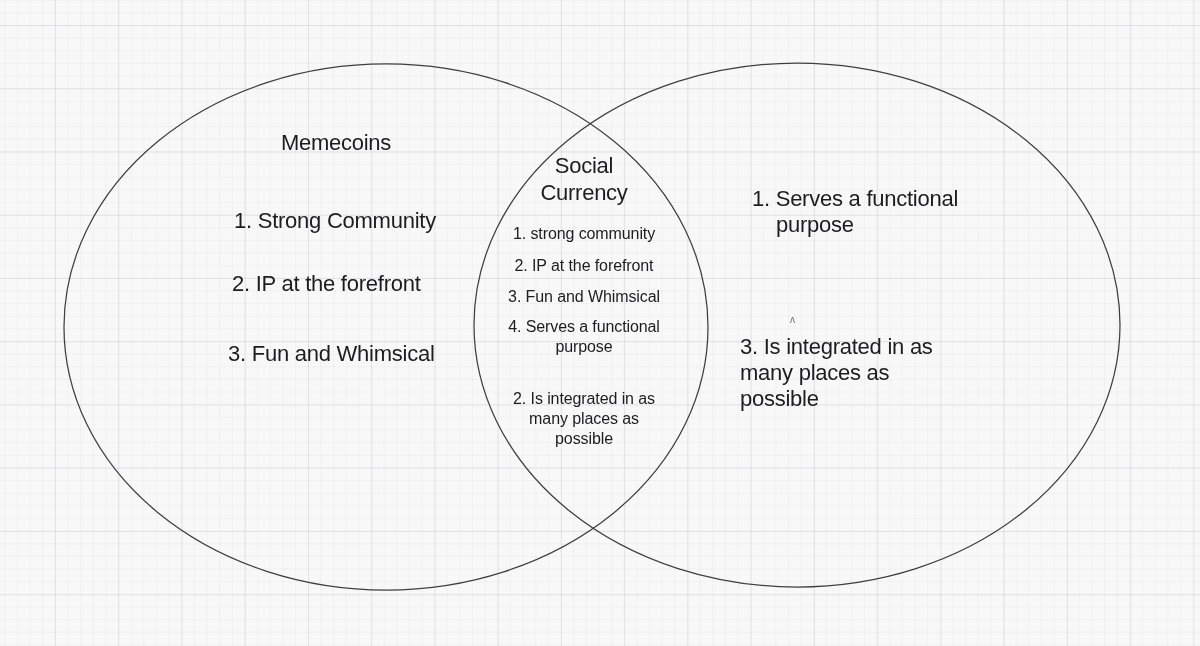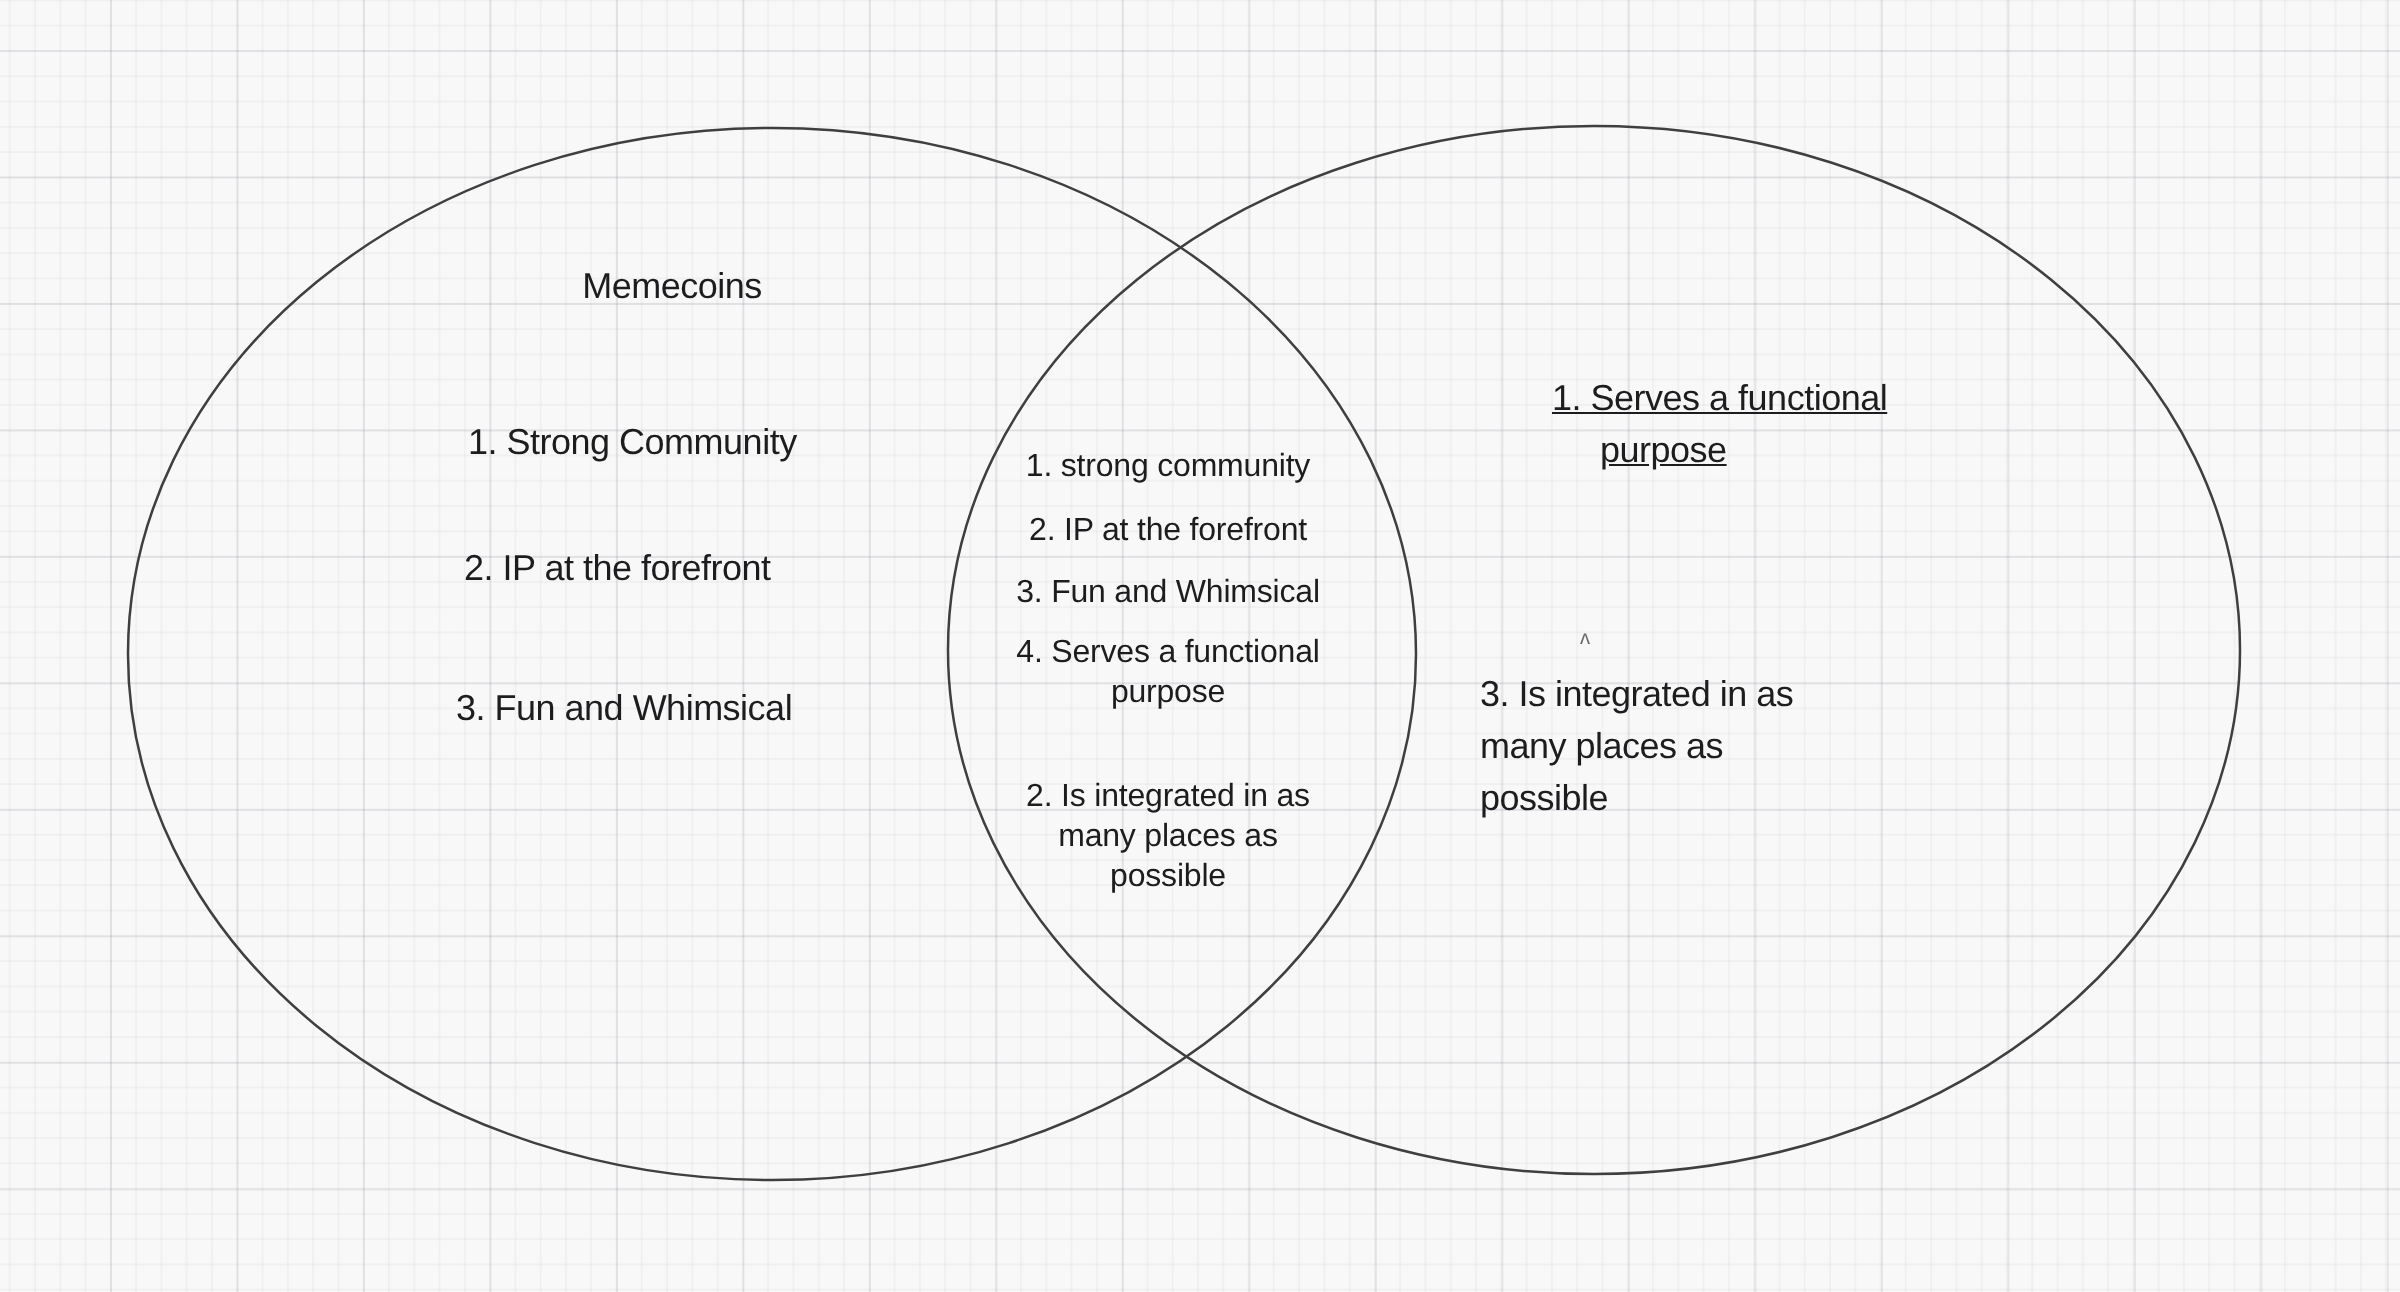--- a/index.html
+++ b/index.html
@@ -19,7 +19,7 @@
     background-position:55px 0, 0 25px, 4.4px 0, 0 12.35px;
   }
   .venn-svg{position:absolute;left:0;top:0;}
-  .txt{position:absolute;white-space:pre-line;line-height:26px;font-size:18px;letter-spacing:-0.25px;}
+  .txt{position:absolute;white-space:pre-line;line-height:26px;font-size:22px;letter-spacing:-0.25px;}
   .mid{font-size:16px;line-height:20px;letter-spacing:-0.1px;text-align:center;left:484px;width:200px;}
   .ctr{text-align:center;left:484px;width:200px;}
 

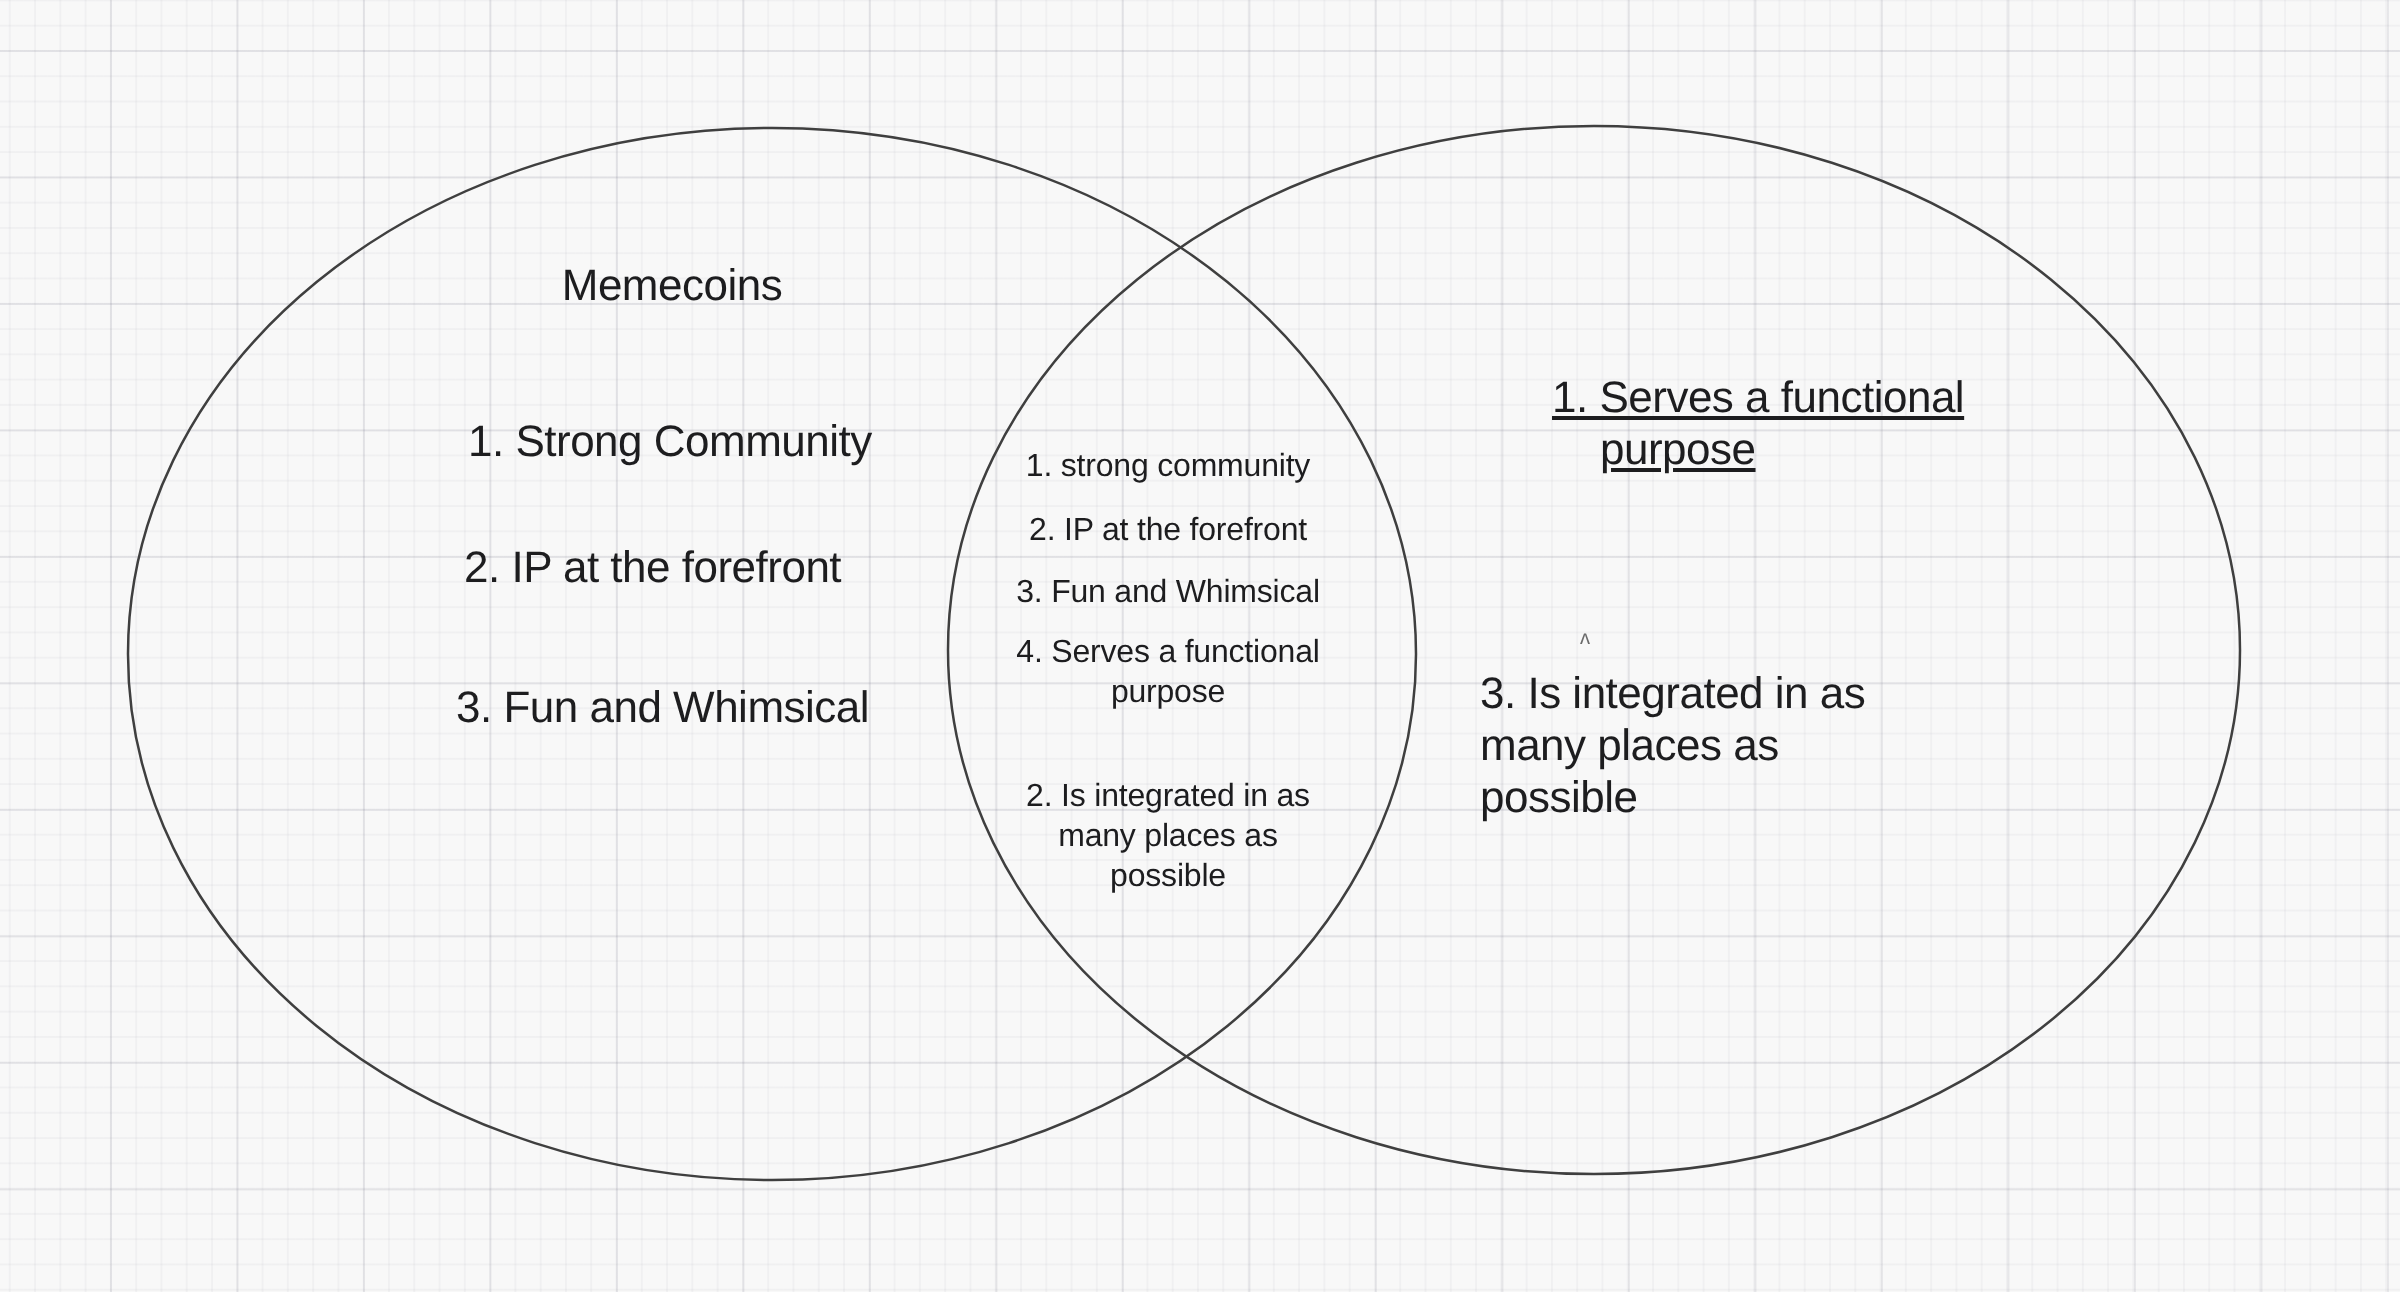--- a/index.html
+++ b/index.html
@@ -60,6 +60,8 @@
   <div class="txt l2">2. IP at the forefront</div>
   <div class="txt l3">3. Fun and Whimsical</div>
 
+  <div class="txt ctr t-social">Social
+Currency</div>
   <div class="txt mid m1">1. strong community</div>
   <div class="txt mid m2">2. IP at the forefront</div>
   <div class="txt mid m3">3. Fun and Whimsical</div>

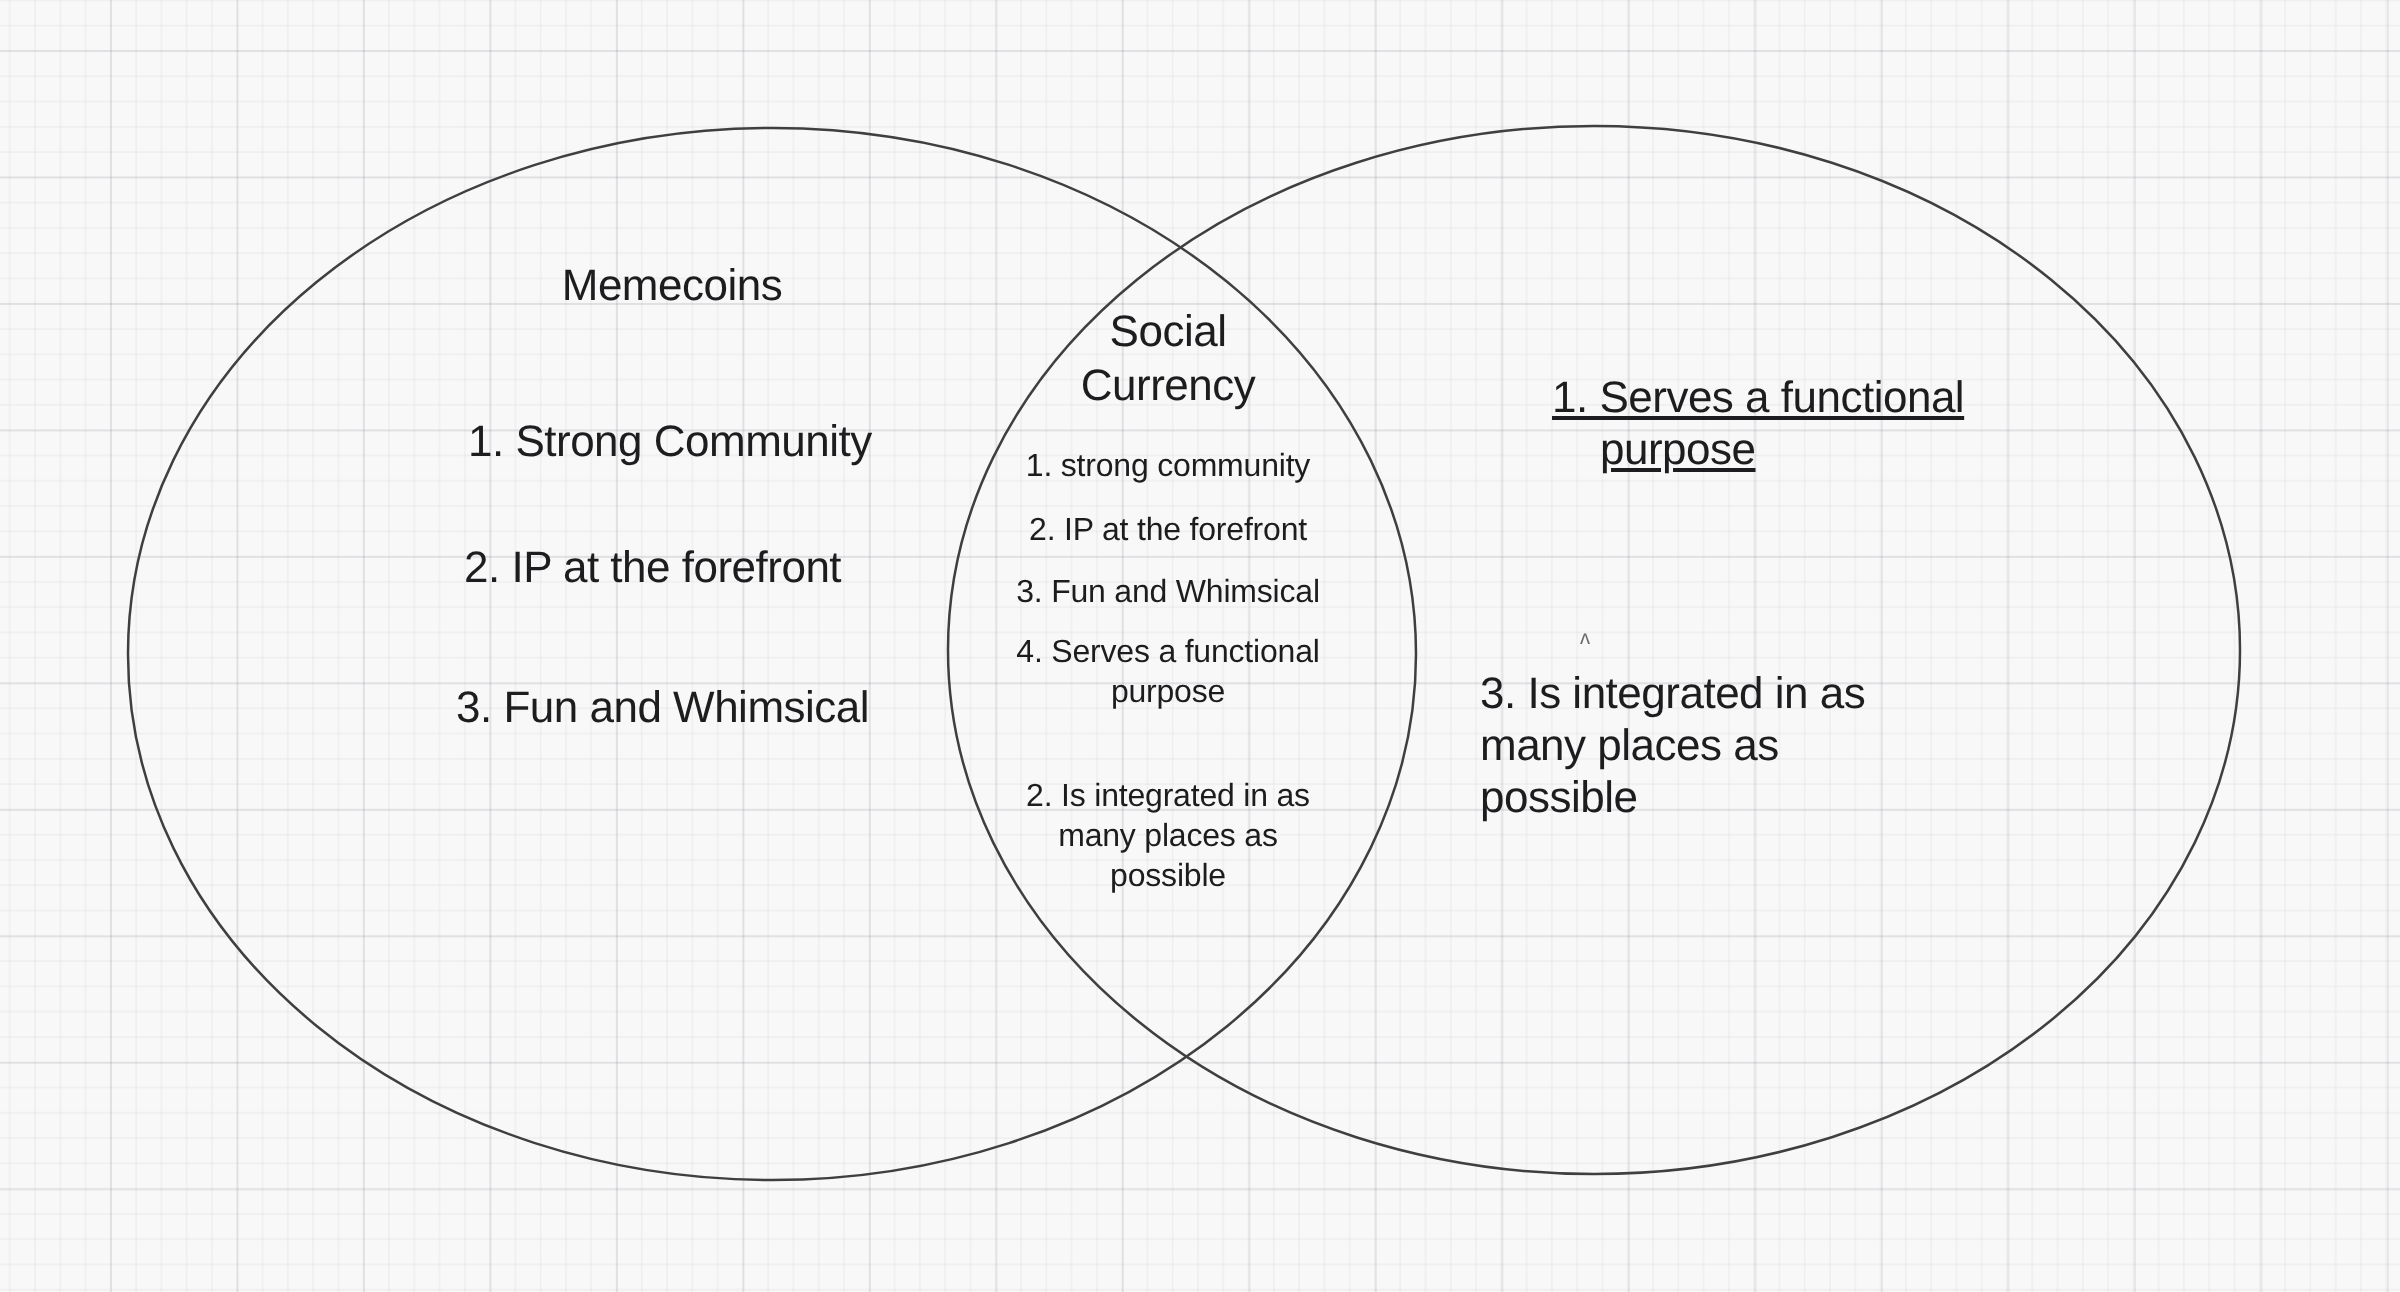--- a/index.html
+++ b/index.html
@@ -40,7 +40,7 @@
 
   
   .t-utility{left:763px;top:125px;}
-  .r1{left:776px;top:186px;padding-left:24px;text-indent:-24px;text-decoration:underline;}
+  .r1{left:752px;top:186px;padding-left:24px;text-indent:-24px;}
   .r2{left:740px;top:275px;}
   .r3{left:740px;top:334px;max-width:215px;}
   .caret{left:790px;top:315px;font-size:10px;line-height:10px;color:#6b6b6b;letter-spacing:0;}

